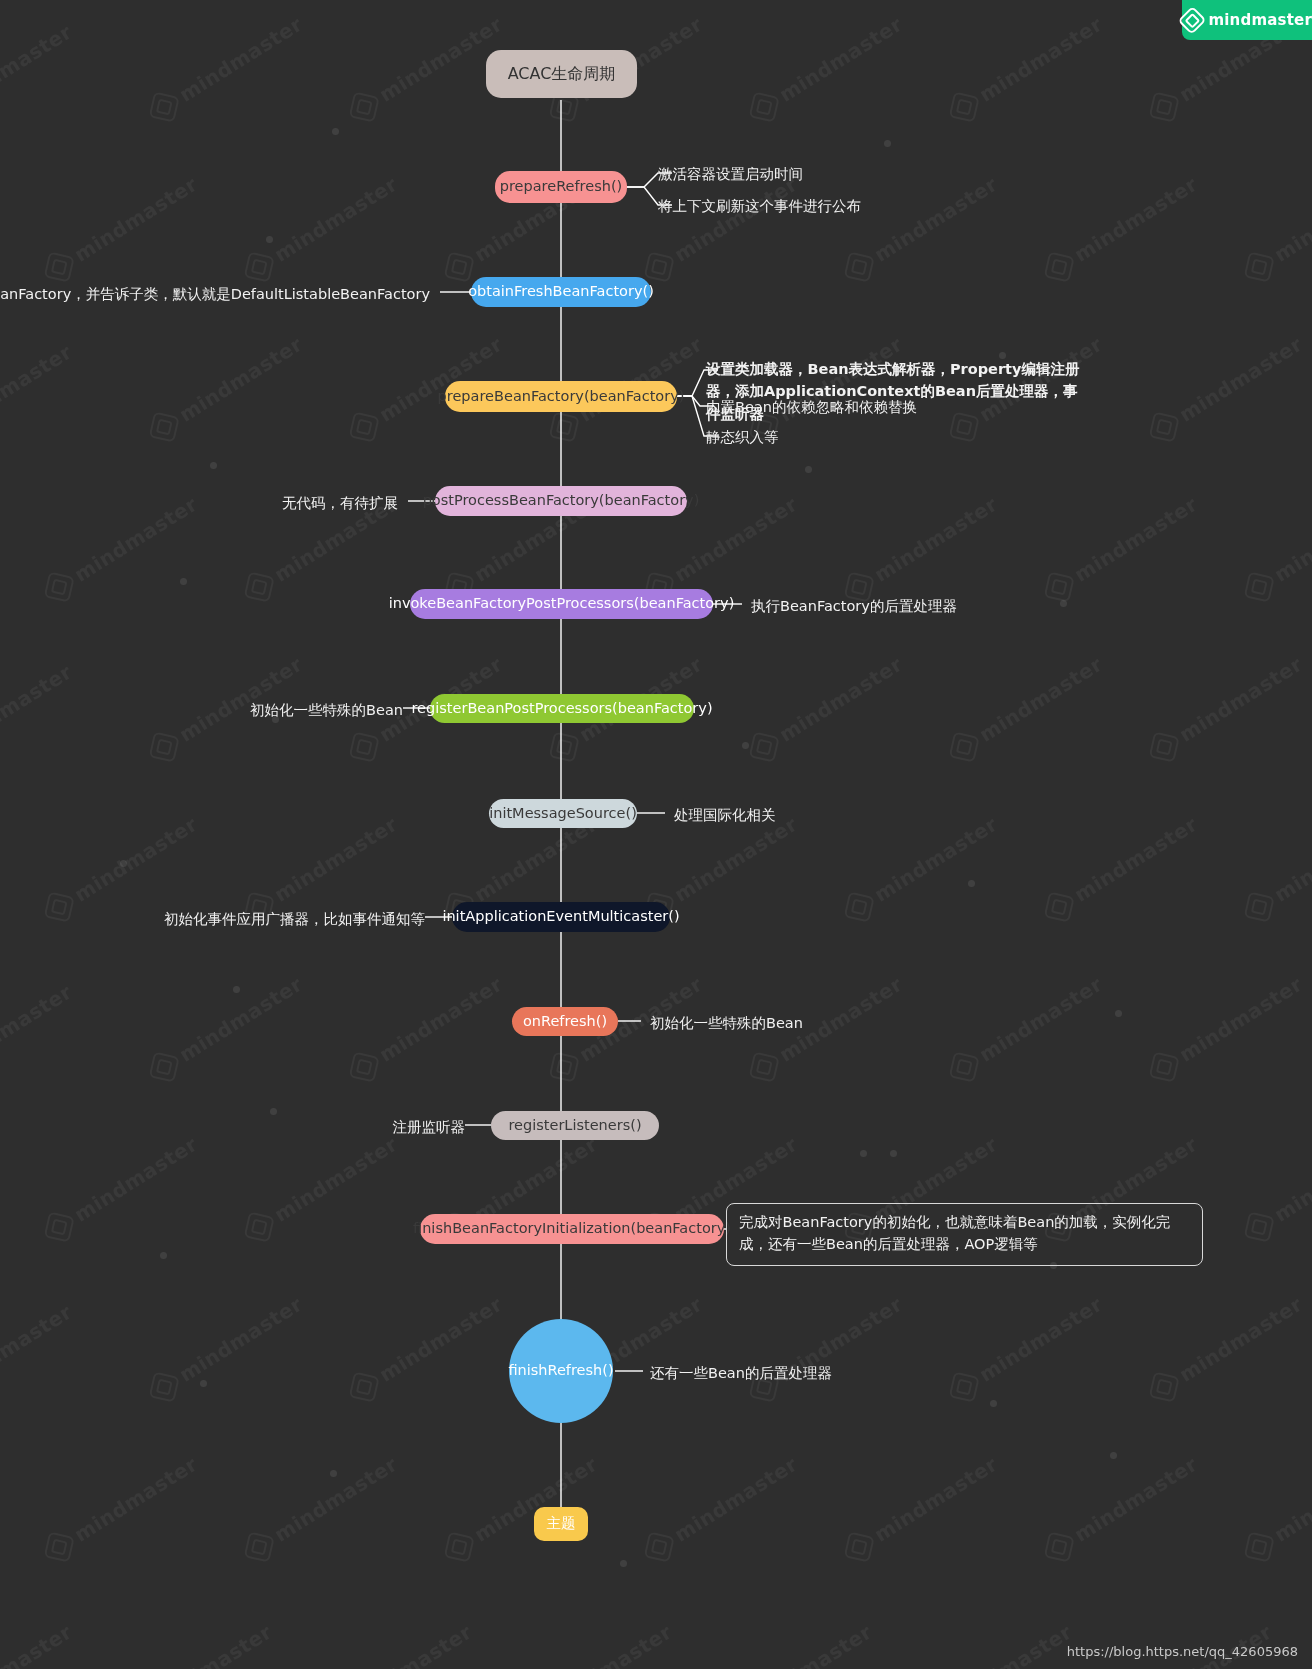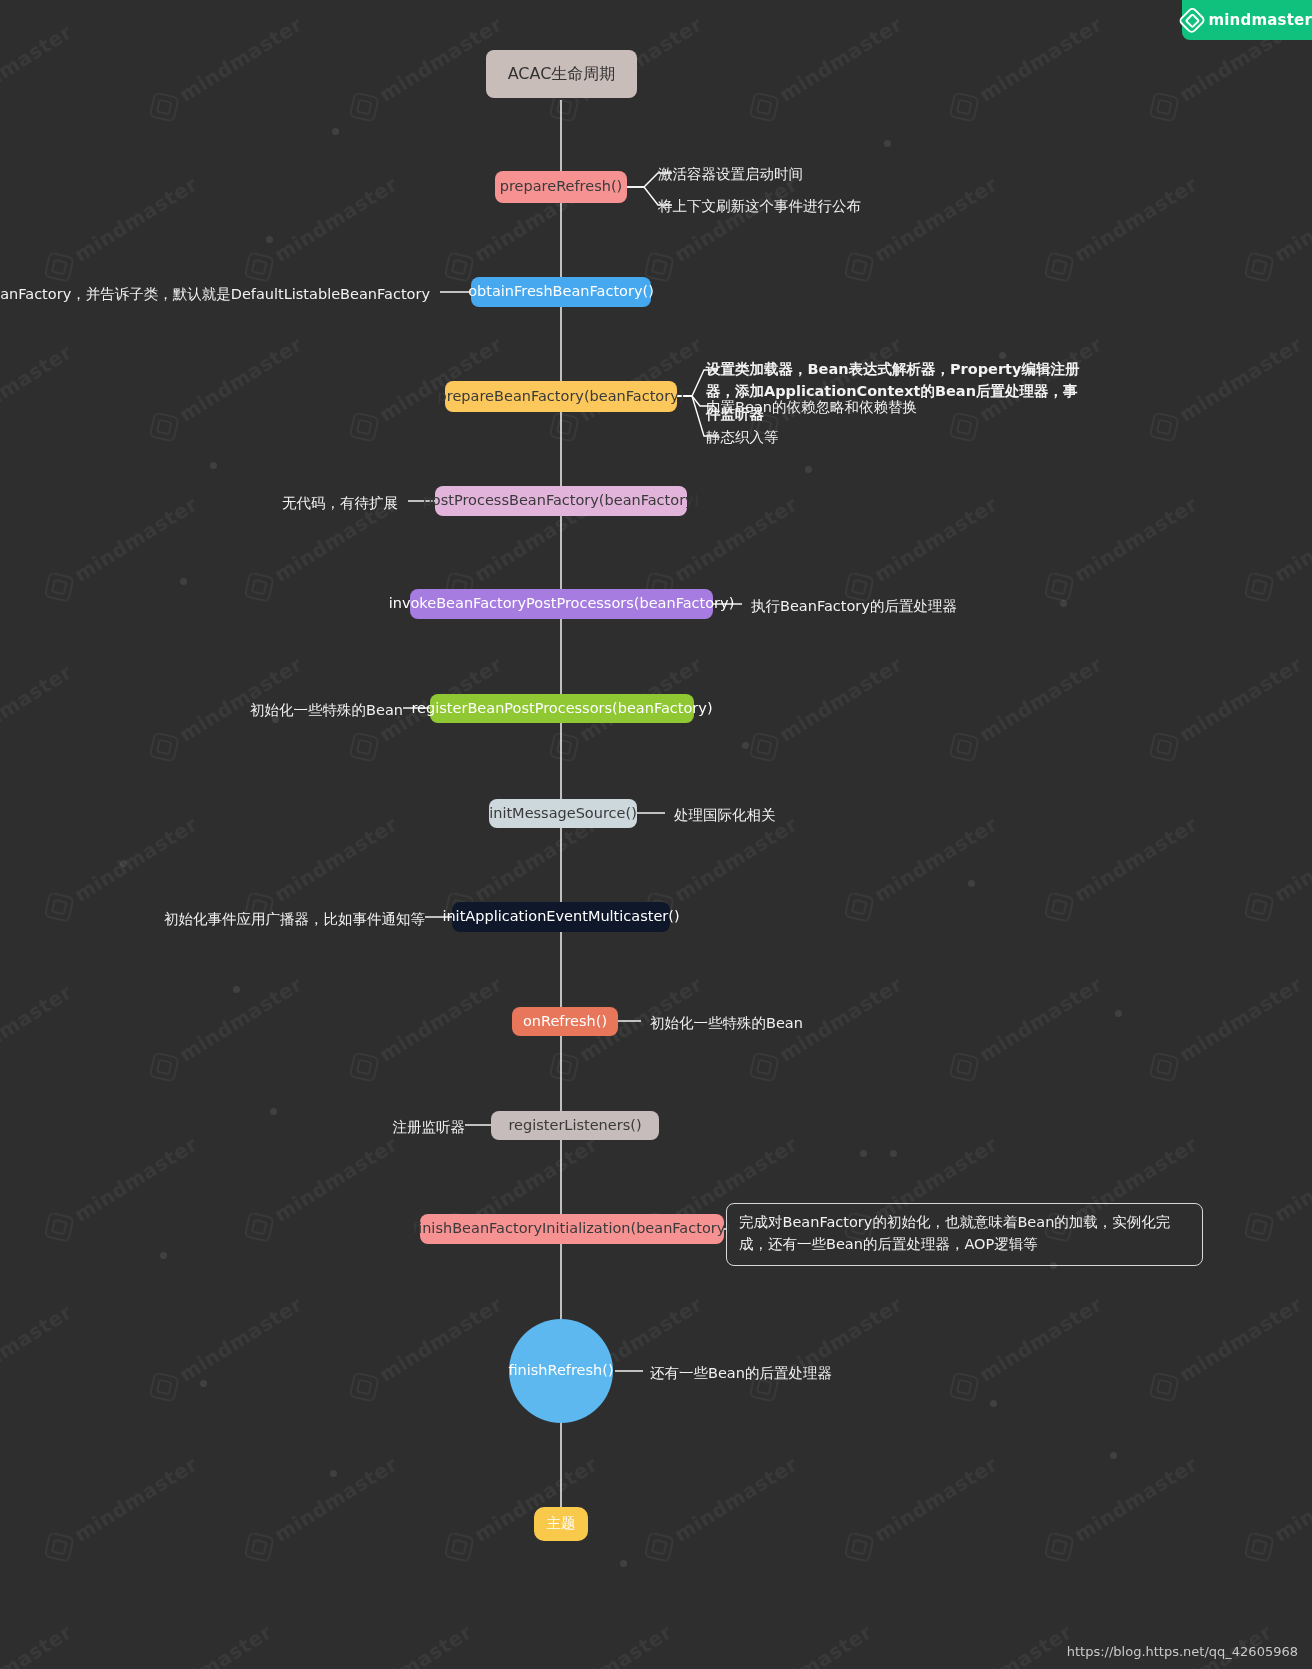--- a/index.html
+++ b/index.html
@@ -60,7 +60,7 @@
     box-sizing:border-box;
     display:flex;align-items:center;justify-content:center;
     text-align:center;
-    border-radius:8px;
+    border-radius:15px;
     font-size:14.5px;
     line-height:1.2;
     white-space:nowrap;

